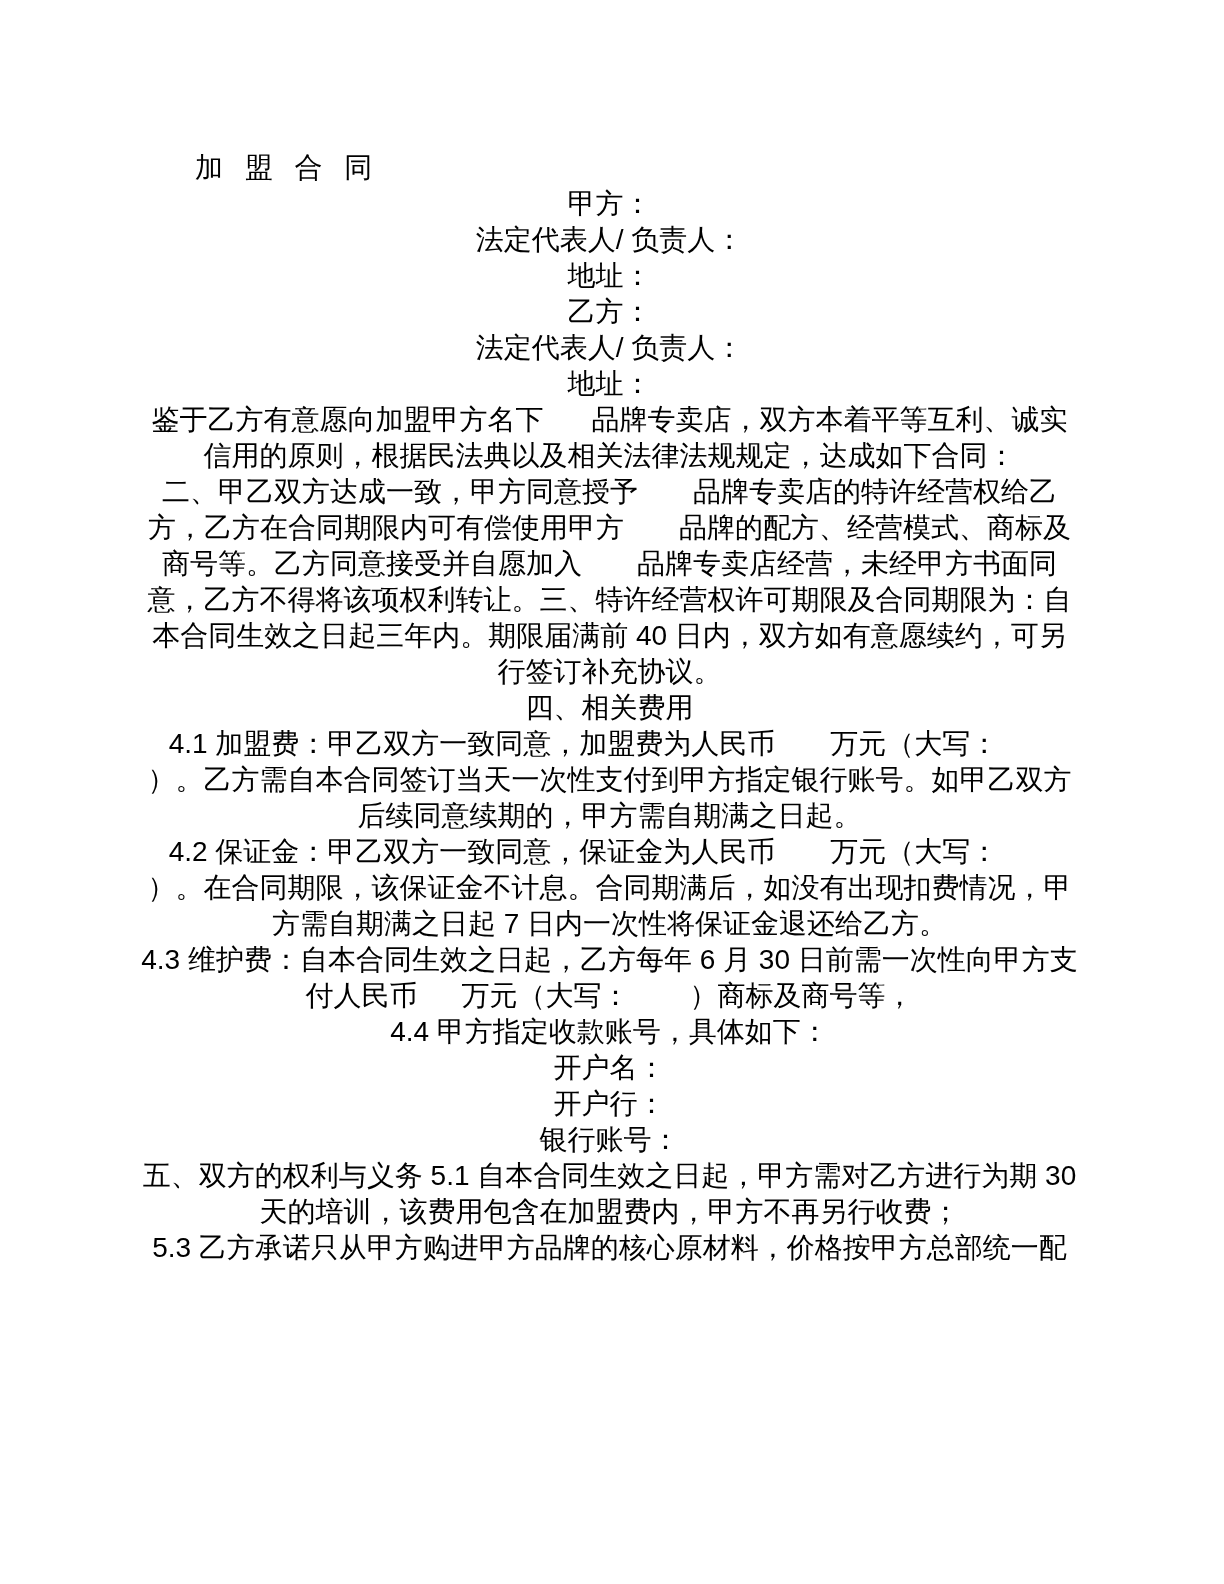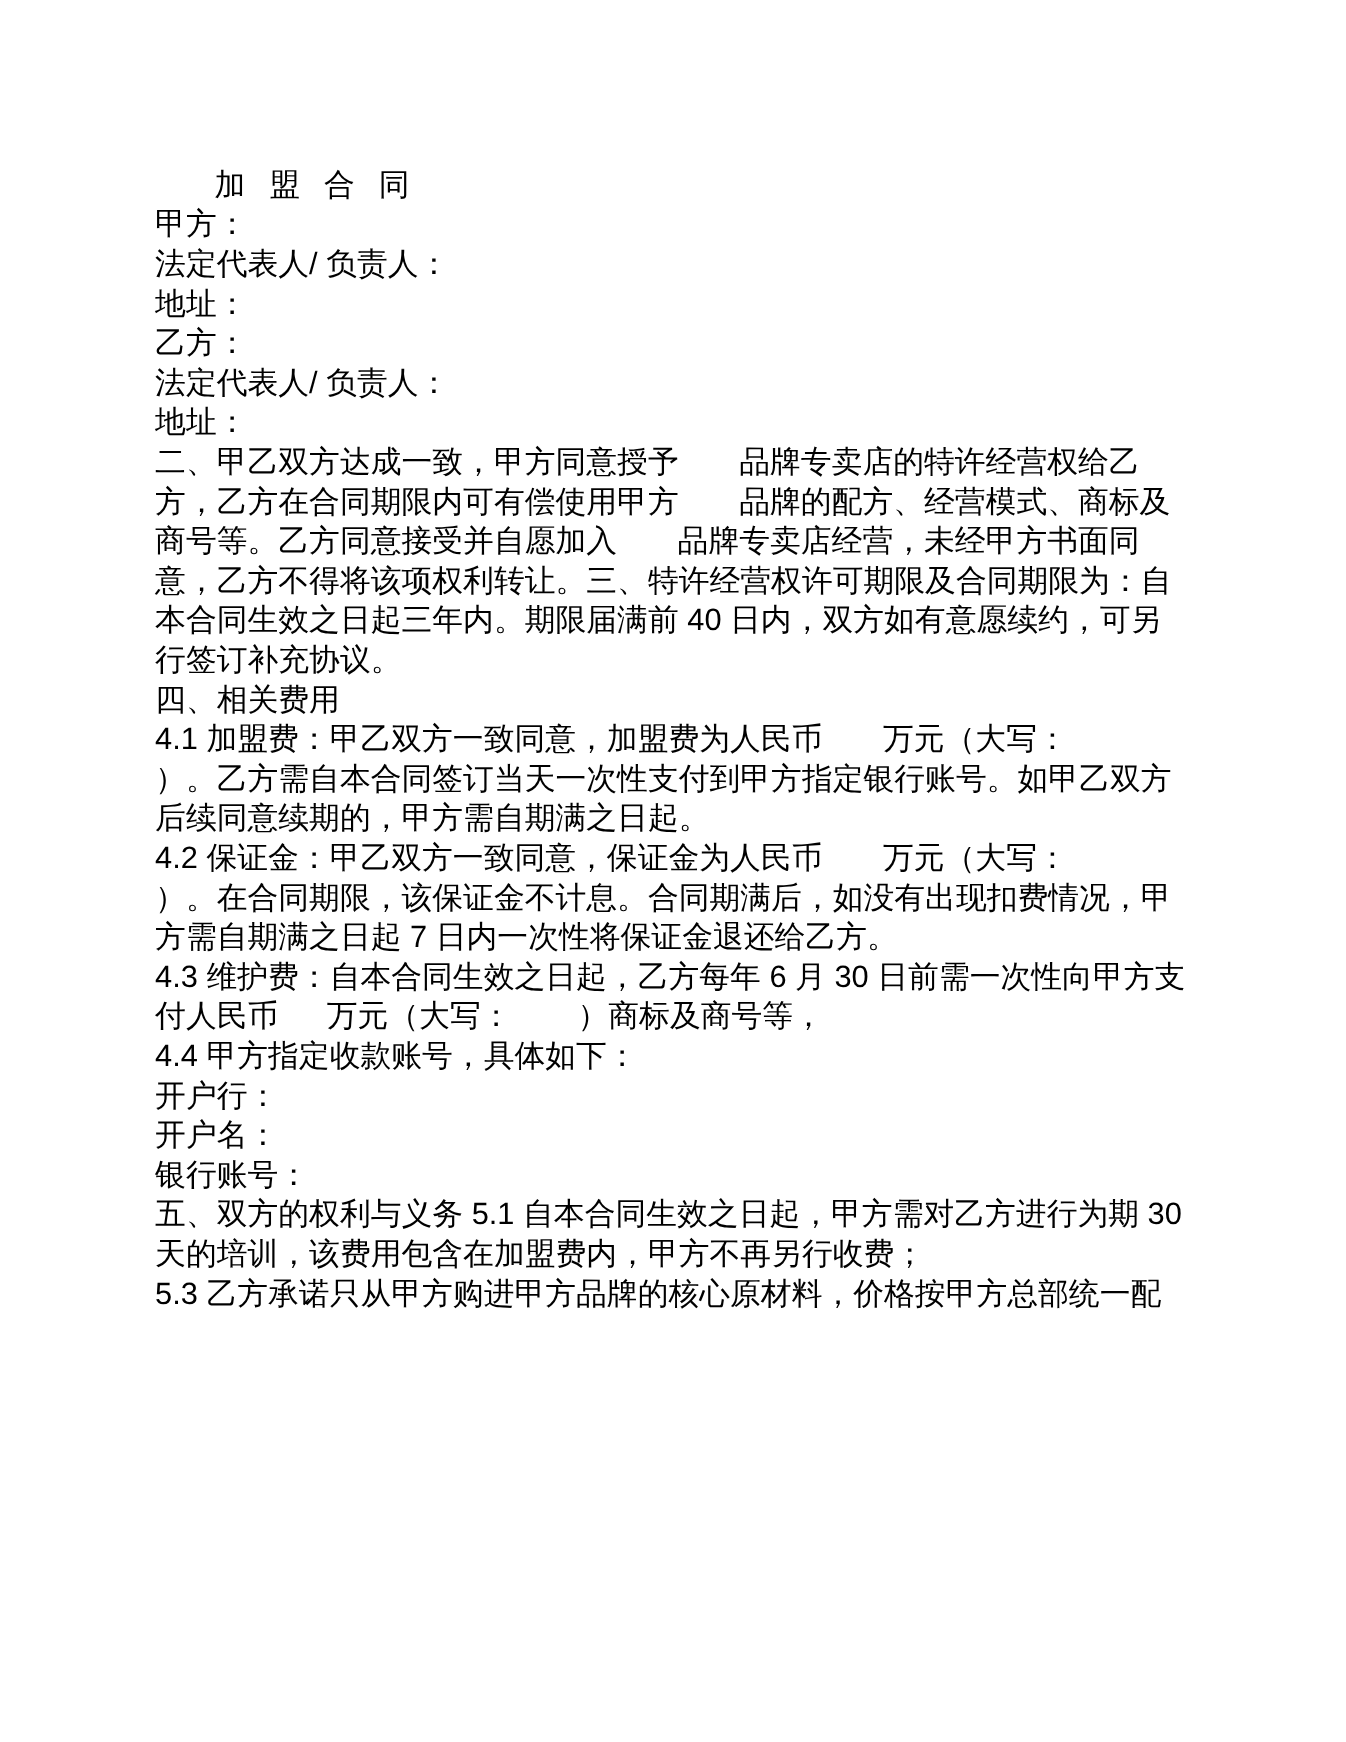--- a/index.html
+++ b/index.html
@@ -35,7 +35,7 @@
     font-size: 28px;
     line-height: 36px;
     margin: 0;
-    text-align: left;
+    text-align: center;
     letter-spacing: 0px;
     word-break: break-all;
     font-weight: 400;

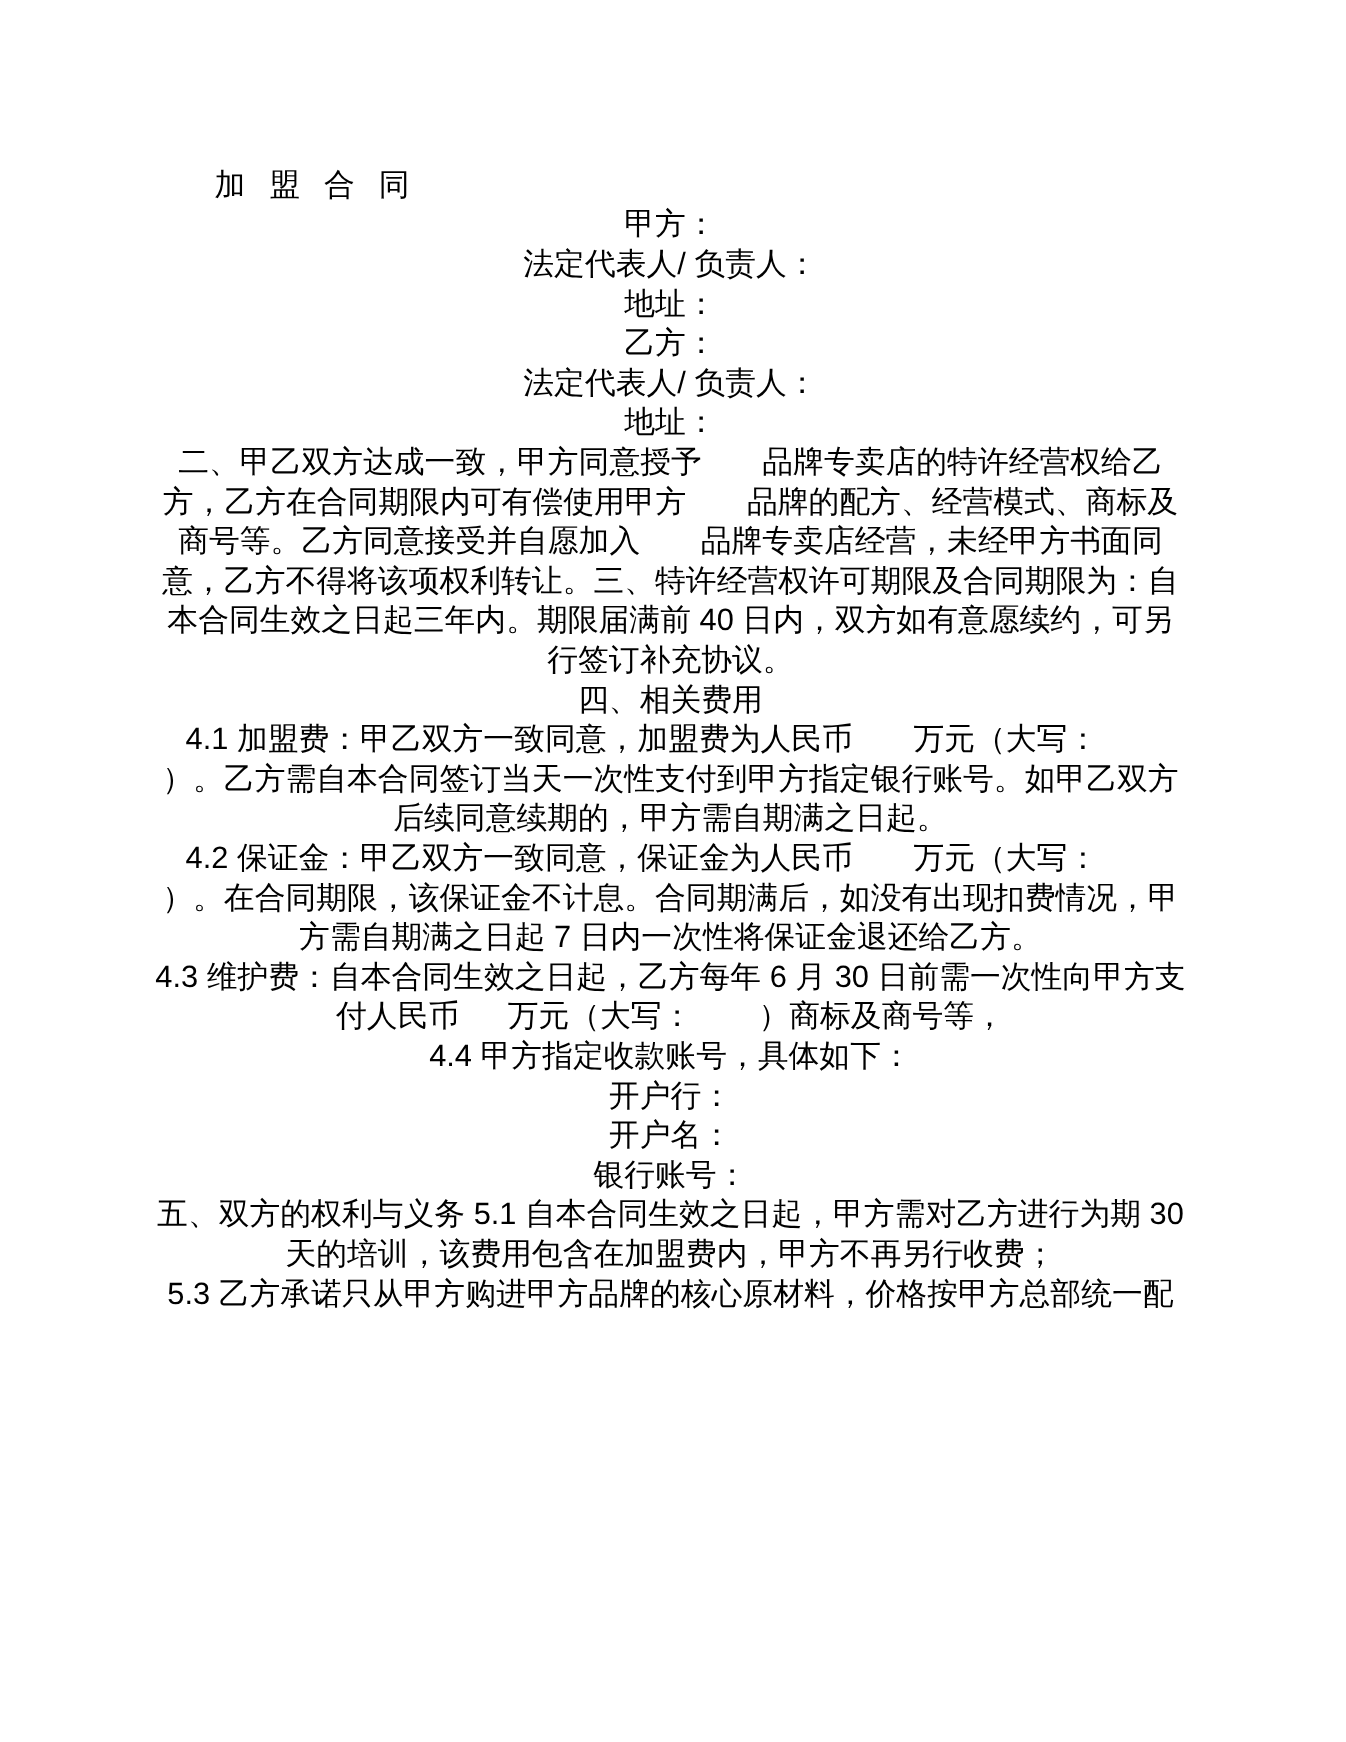--- a/index.html
+++ b/index.html
@@ -65,6 +65,7 @@
   <p class="para">法定代表人/ 负责人：</p>
   <p class="para">地址：</p>
 
+  <p class="para"><span>鉴于乙方有意愿向加盟甲方名下</span><span class="blank b1"> </span><span>品牌专卖店，双方本着平等互利、诚实信用的原则，根据民法典以及相关法律法规规定，达成如下合同：</span></p>
 
 
   <p class="para"><span>二、甲乙双方达成一致，甲方同意授予</span><span class="blank b2"> </span><span>品牌专卖店的特许经营权给乙方，乙方在合同期限内可有偿使用甲方</span><span class="blank b2"> </span><span>品牌的配方、经营模式、商标及商号等。乙方同意接受并自愿加入</span><span class="blank b2"> </span><span>品牌专卖店经营，未经甲方书面同意，乙方不得将该项权利转让。三、特许经营权许可期限及合同期限为：自本合同生效之日起三年内。期限届满前 40 日内，双方如有意愿续约，可另行签订补充协议。</span></p>

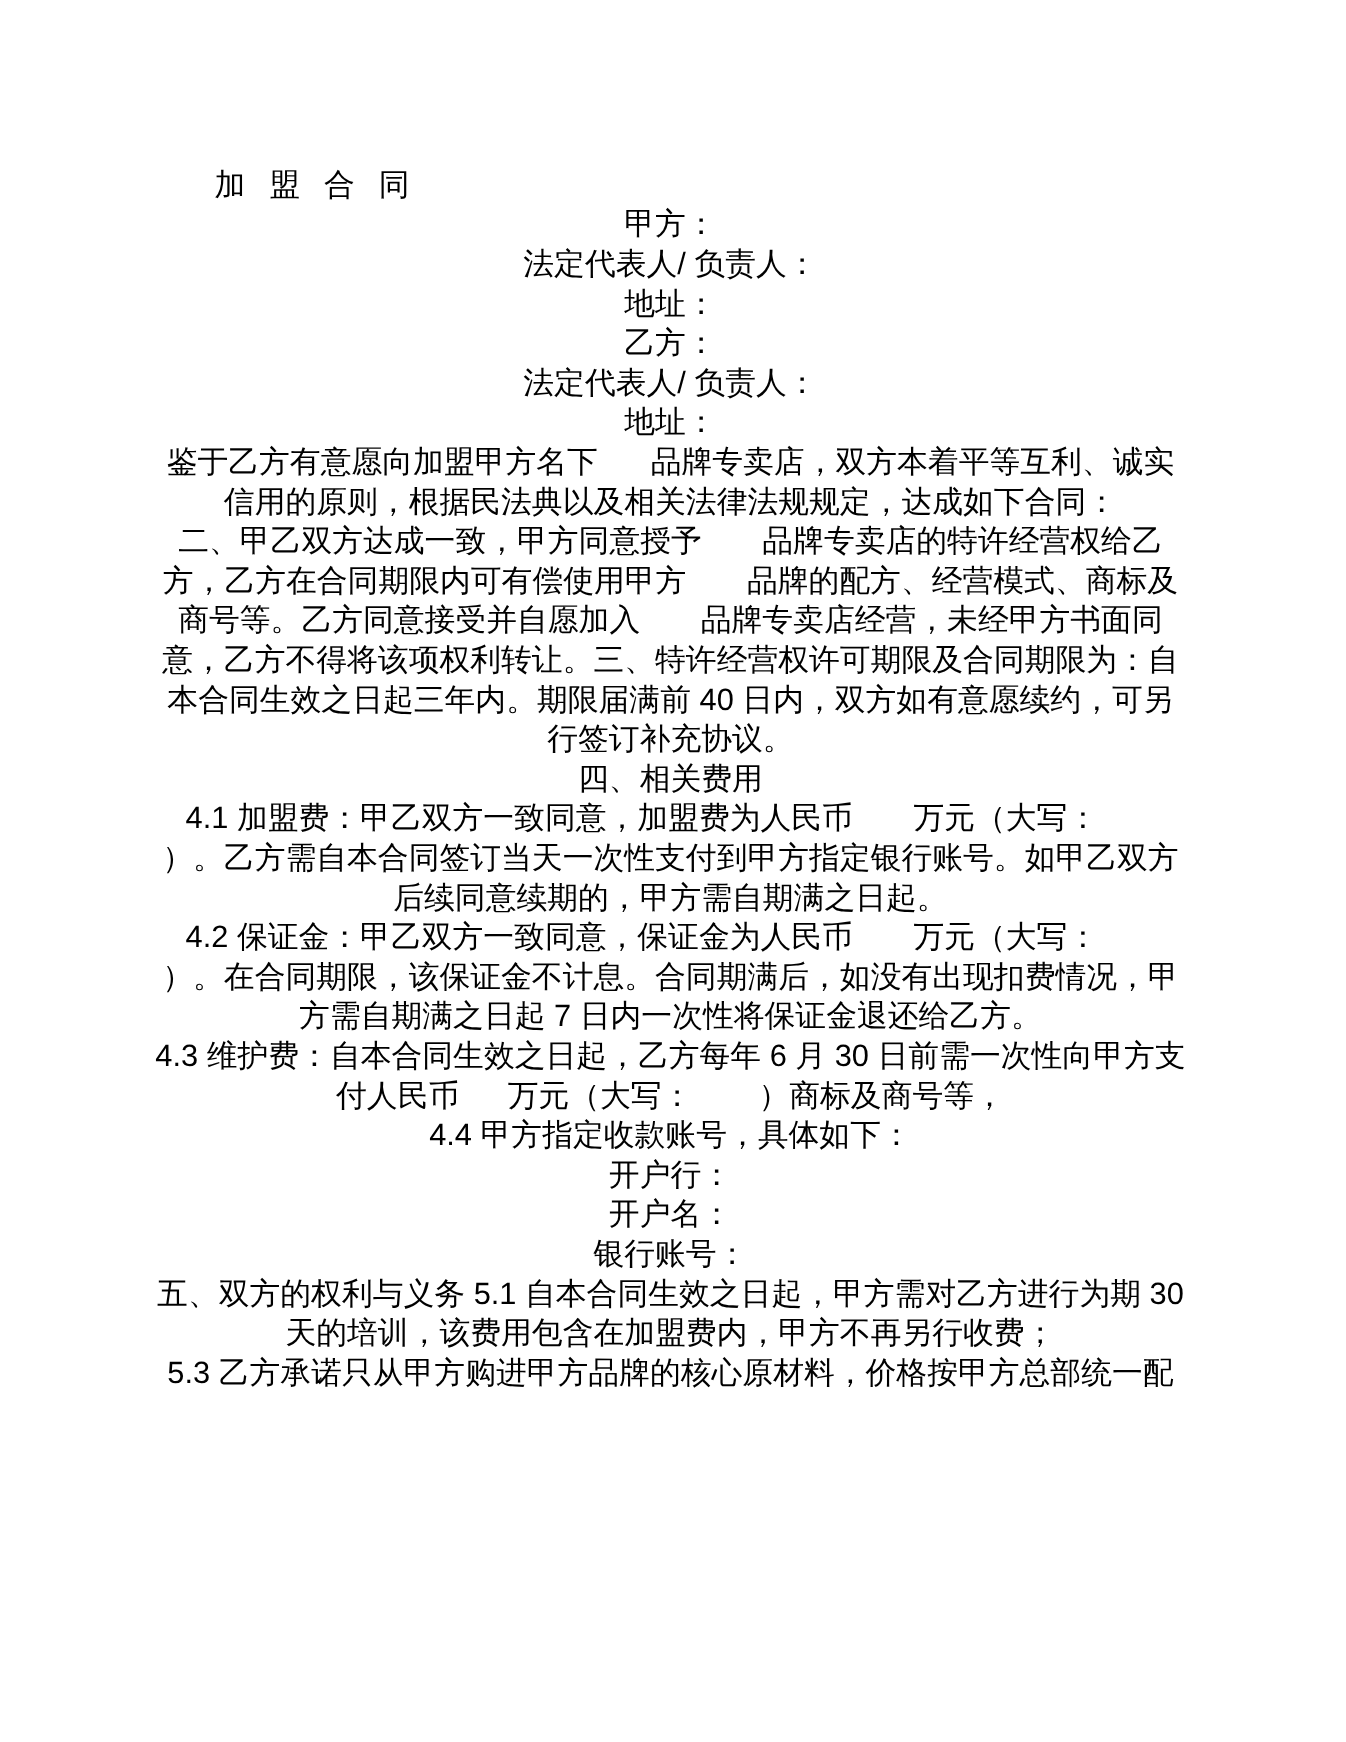--- a/index.html
+++ b/index.html
@@ -79,8 +79,8 @@
   <p class="para"><span>4.3 维护费：自本合同生效之日起，乙方每年 6 月 30 日前需一次性向甲方支付人民币</span><span class="blank b4"> </span><span>万元（大写：</span><span class="blank b3"> </span><span>）商标及商号等，</span></p>
 
   <p class="para">4.4 甲方指定收款账号，具体如下：</p>
+  <p class="para">开户名：</p>
   <p class="para">开户行：</p>
-  <p class="para">开户名：</p>
   <p class="para">银行账号：</p>
 
   <p class="para">五、双方的权利与义务 5.1 自本合同生效之日起，甲方需对乙方进行为期 30 天的培训，该费用包含在加盟费内，甲方不再另行收费；</p>

